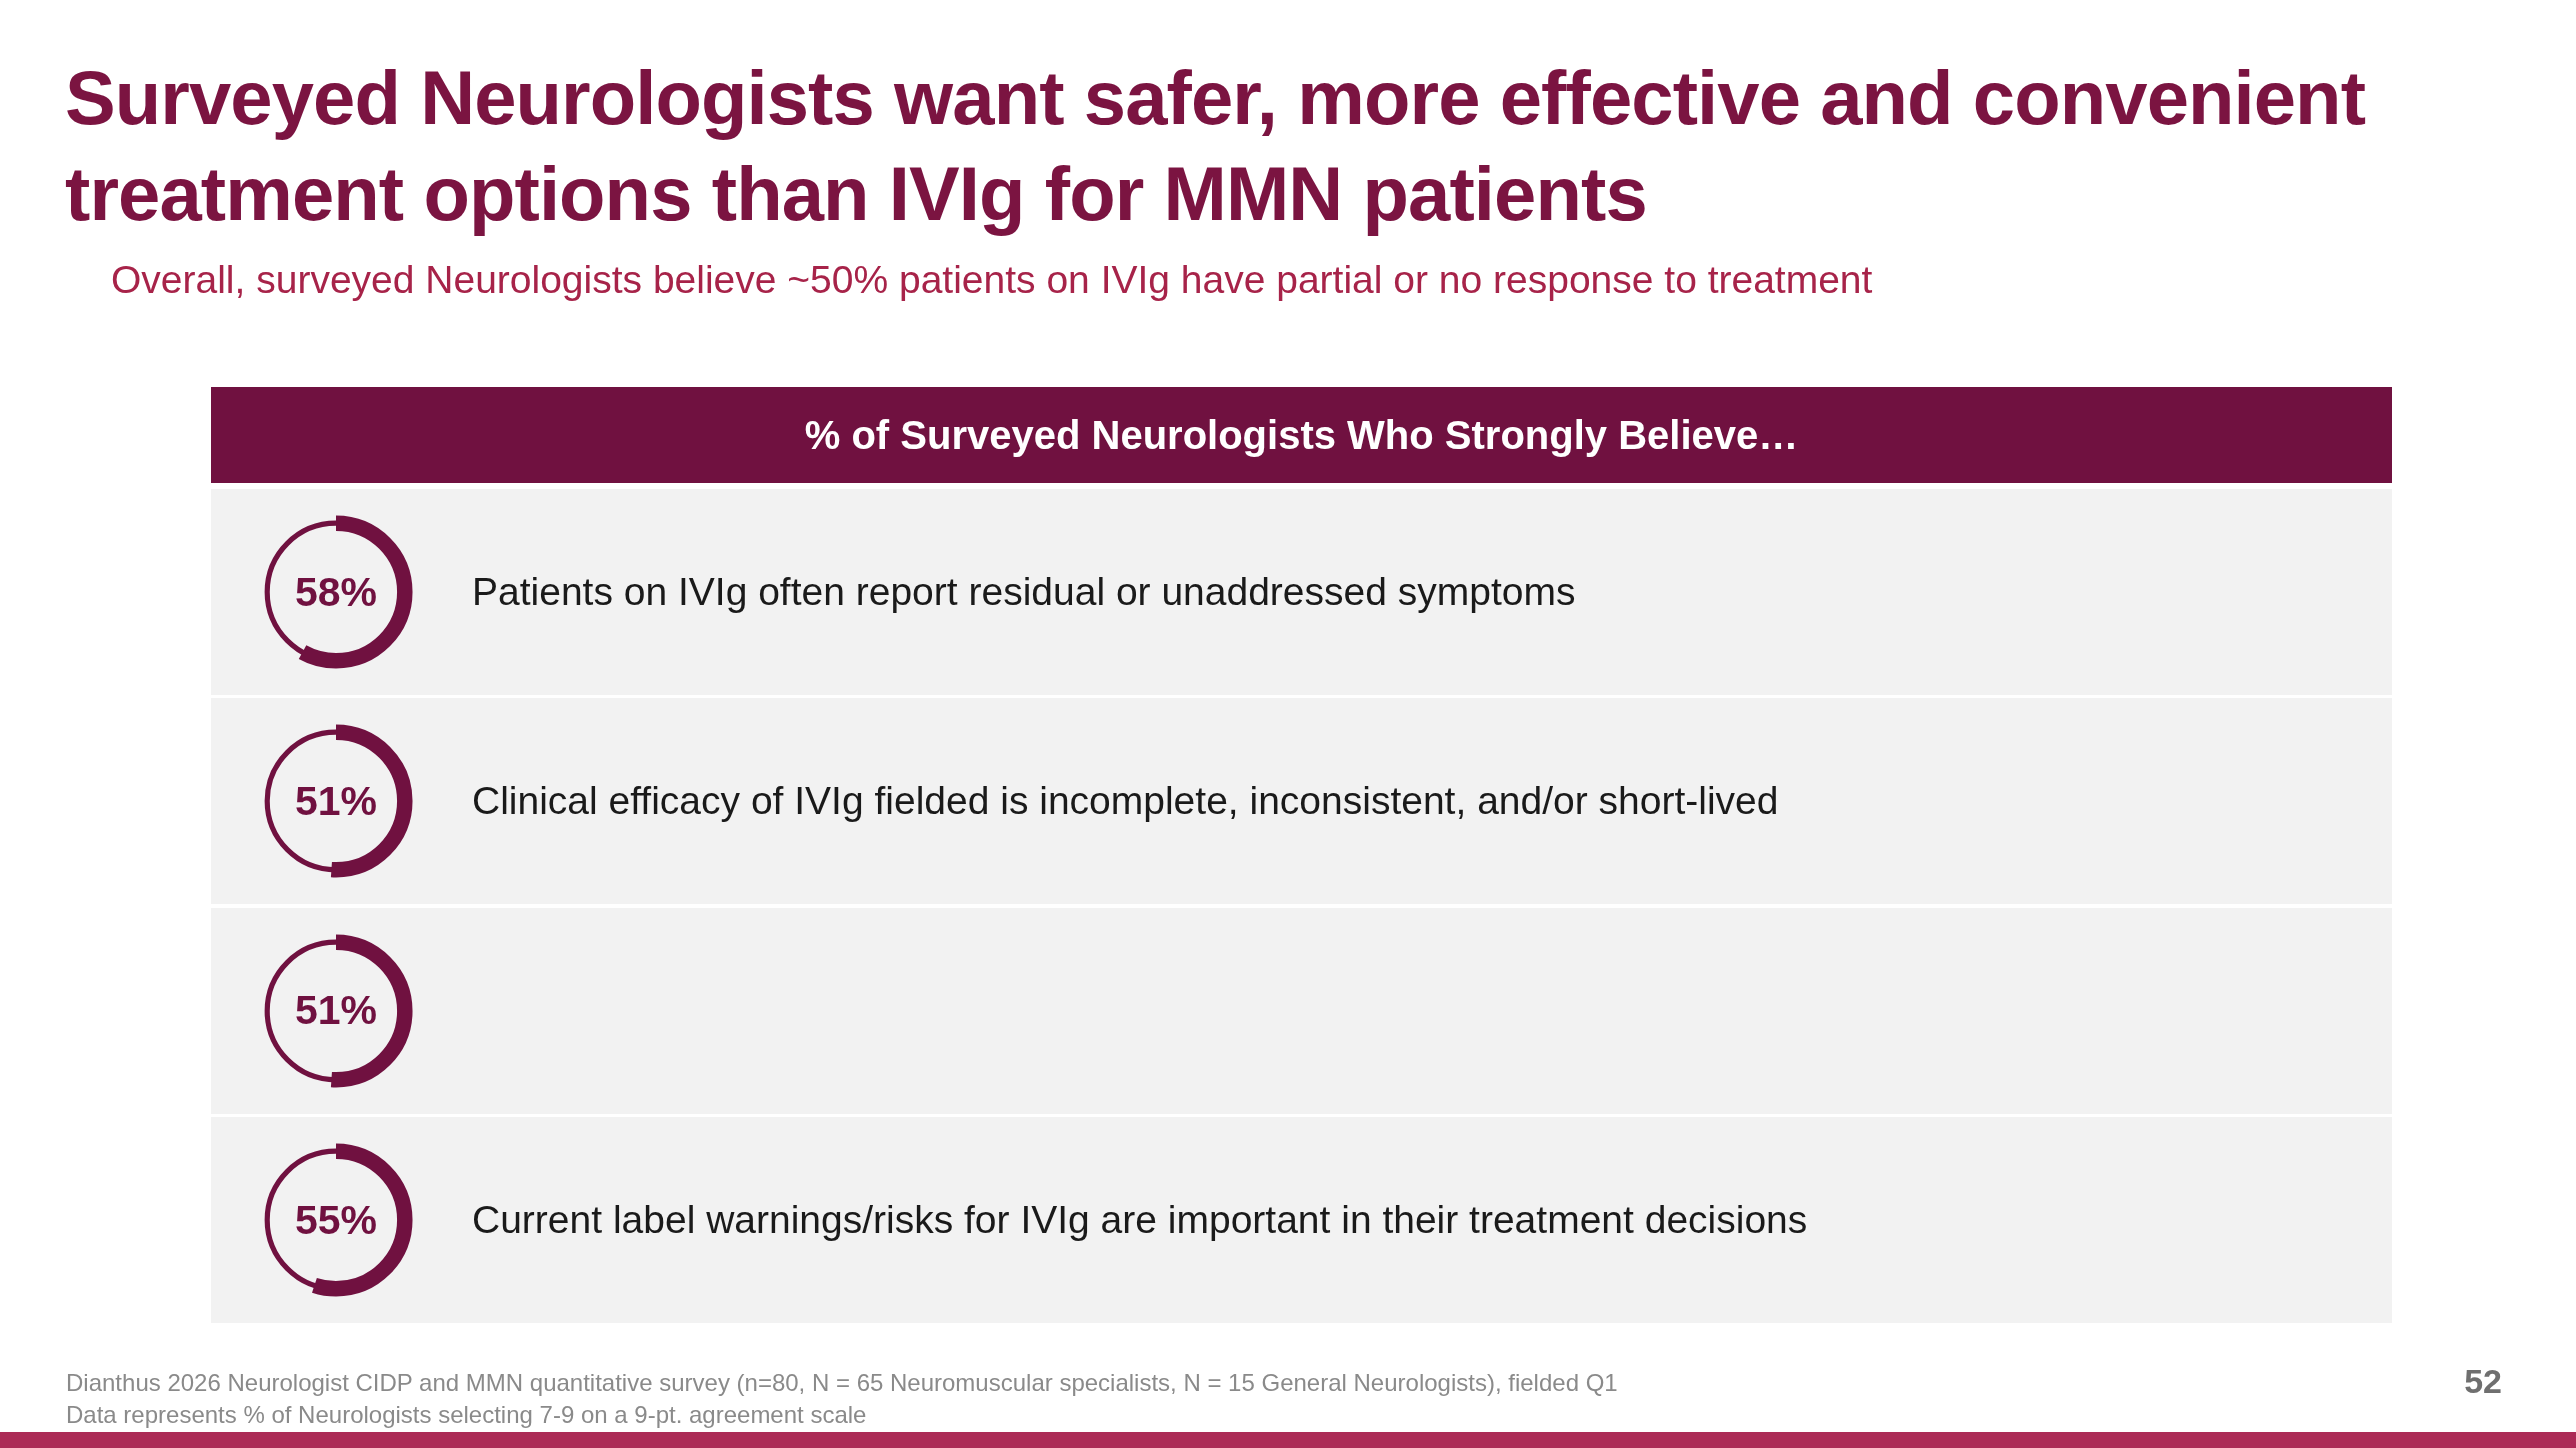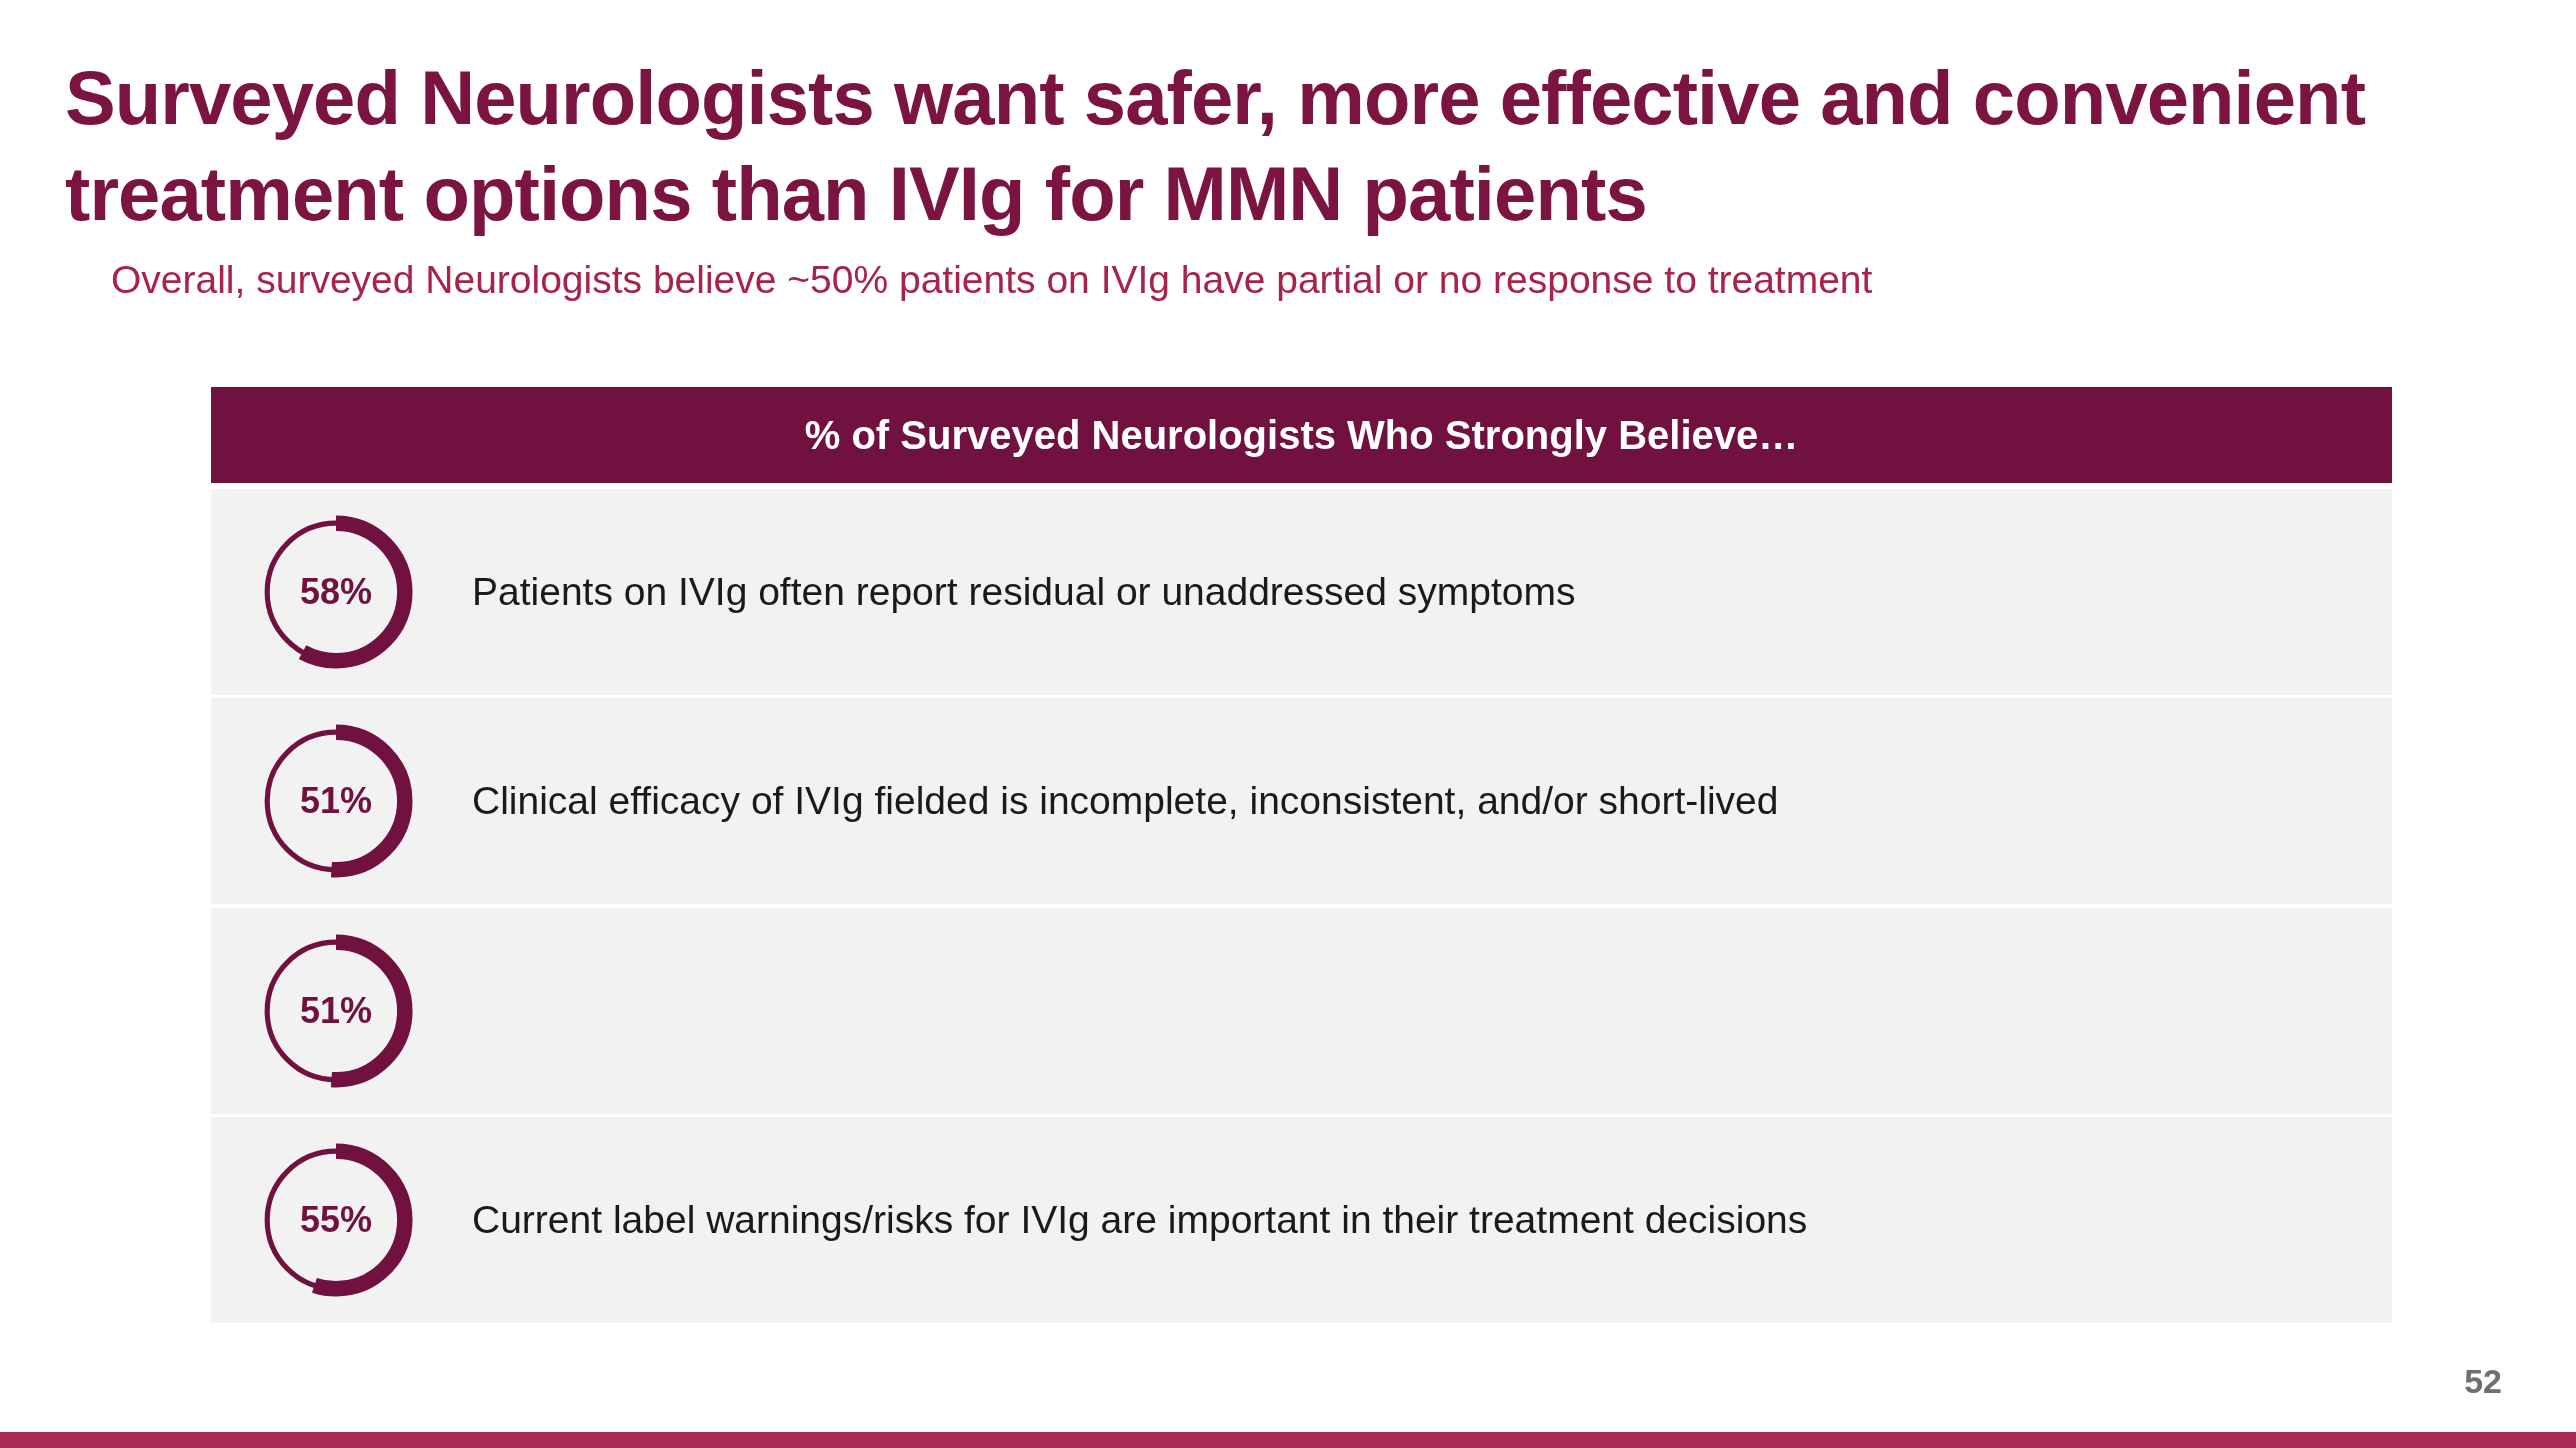--- a/index.html
+++ b/index.html
@@ -80,7 +80,7 @@
     display: flex;
     align-items: center;
     justify-content: center;
-    font-size: 36px;
+    font-size: 41px;
     font-weight: 700;
     color: var(--burgundy, #701140);
   }

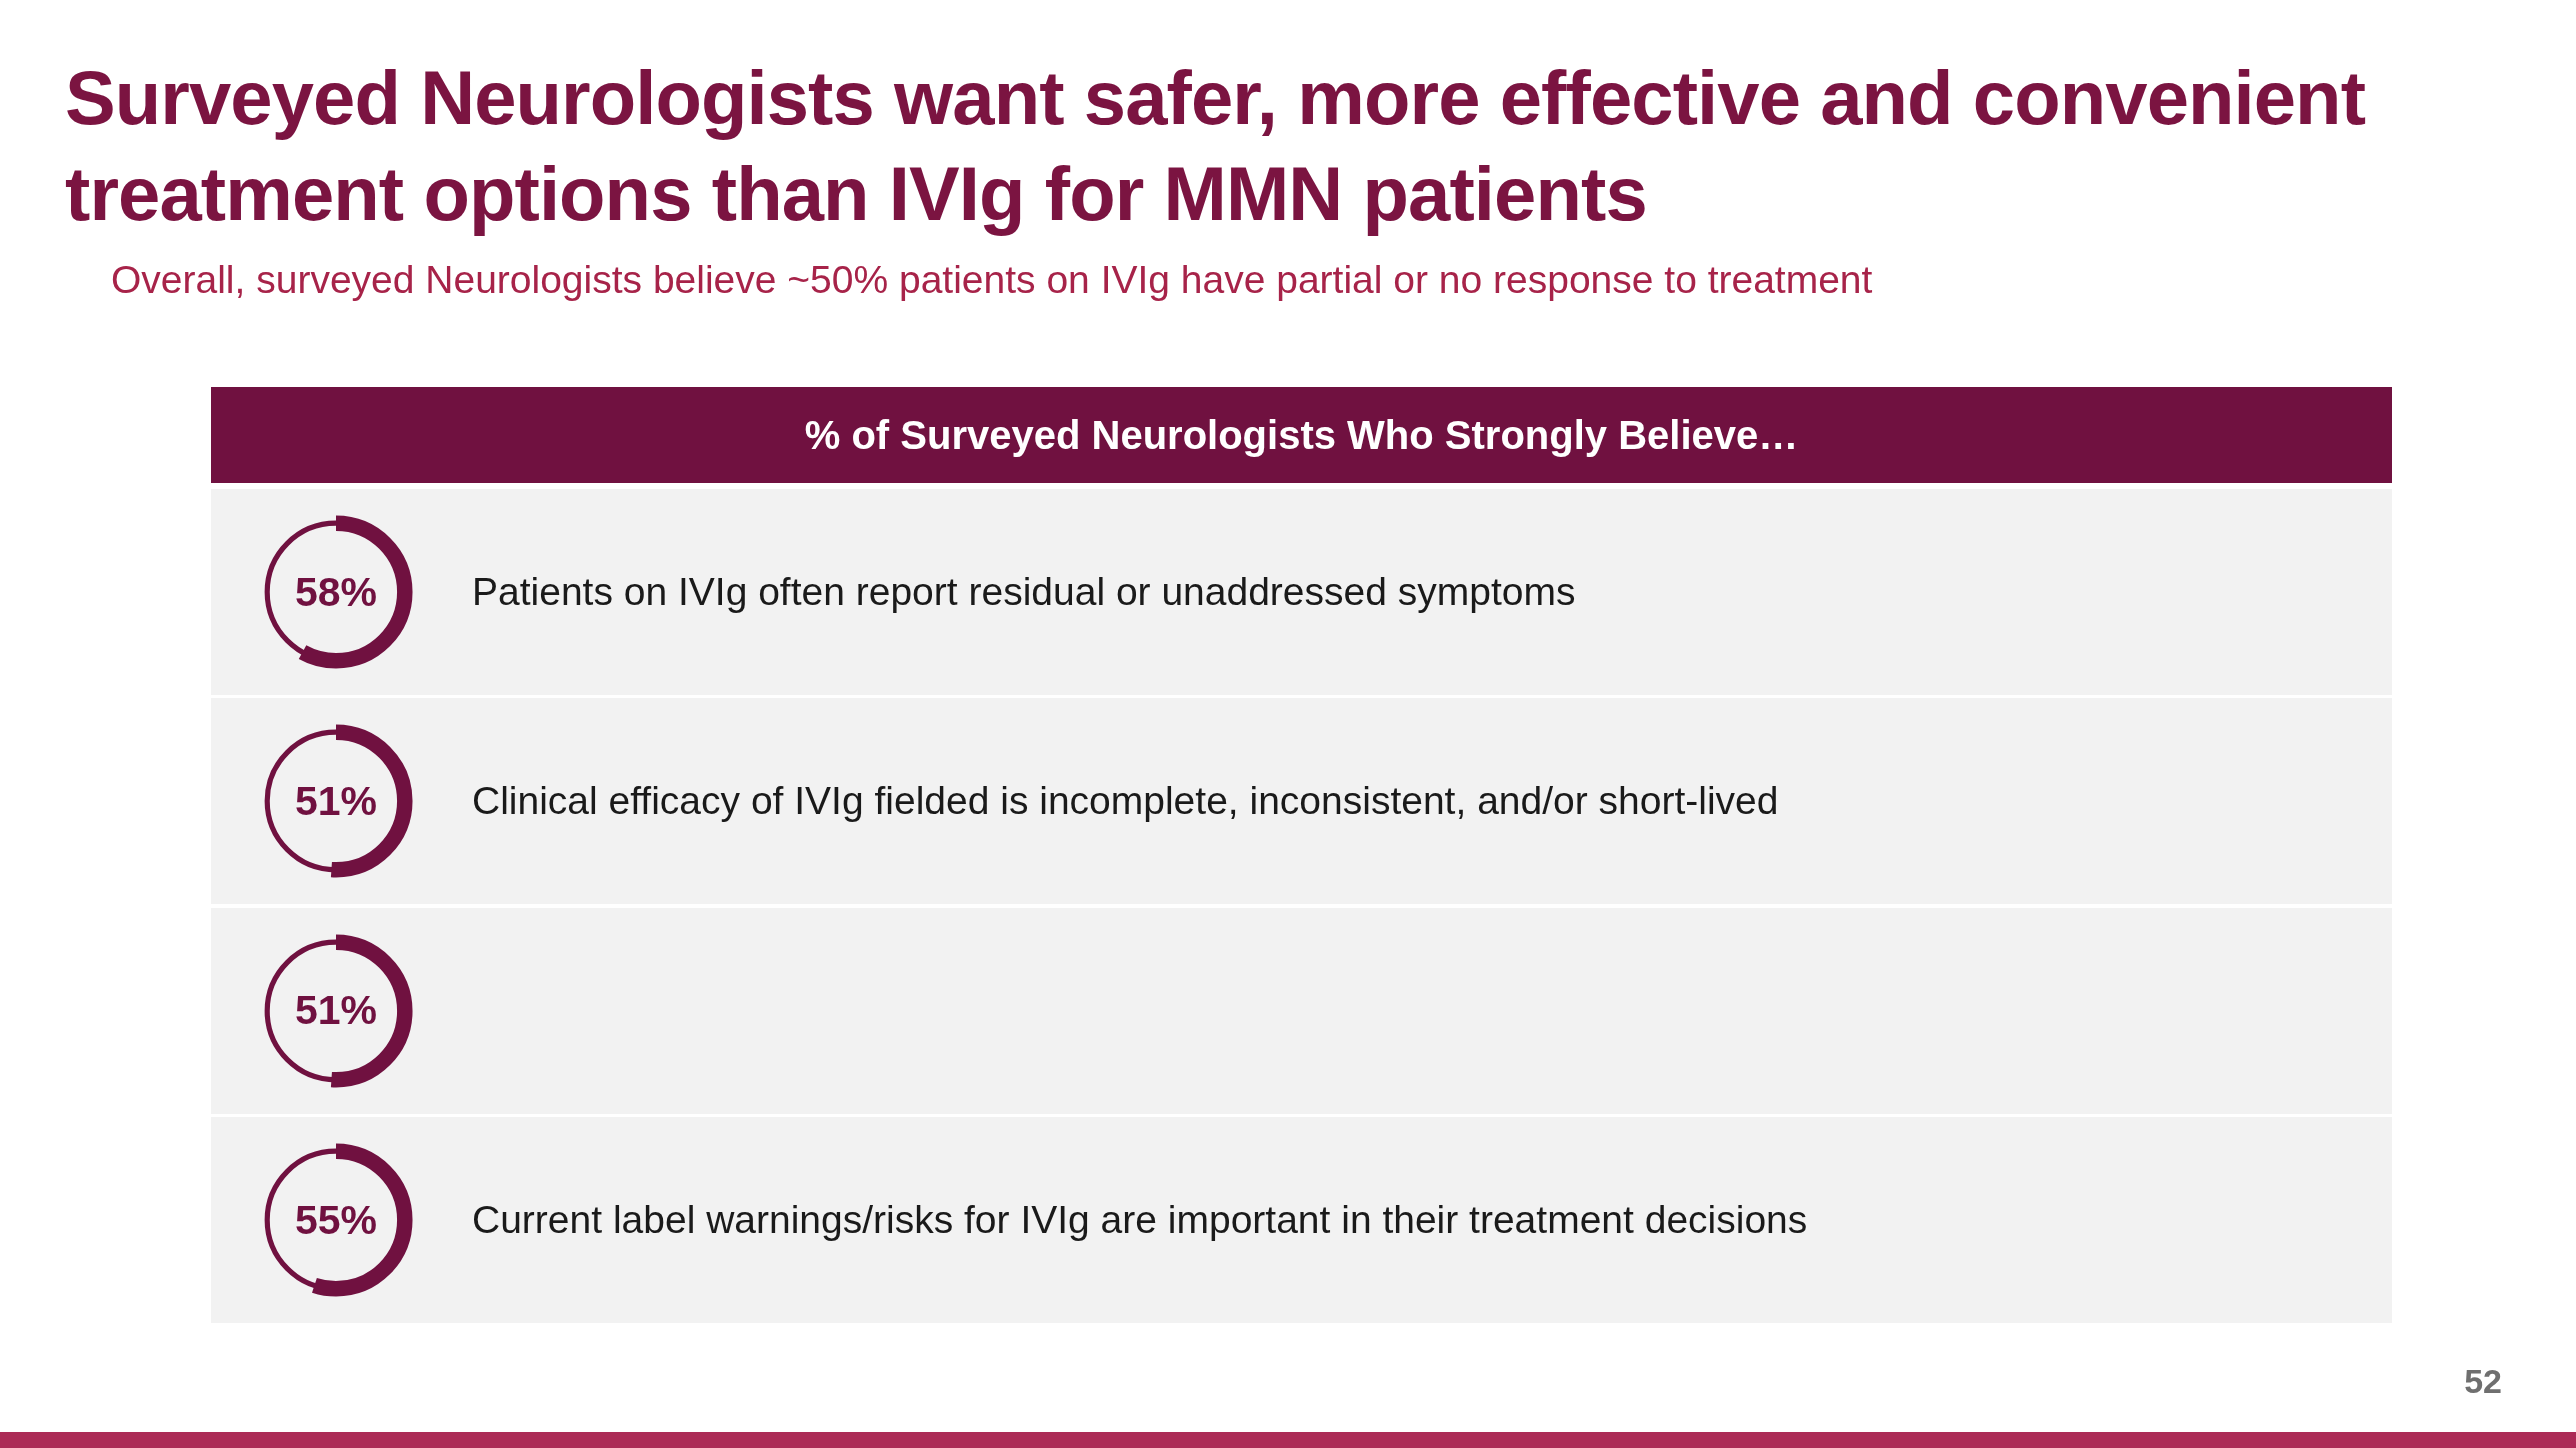--- a/index.html
+++ b/index.html
@@ -175,6 +175,10 @@
       </div>
   </div>
 
+  <div class="footnotes">
+    <div>Dianthus 2026 Neurologist CIDP and MMN quantitative survey (n=80, N = 65 Neuromuscular specialists, N = 15 General Neurologists), fielded Q1</div>
+    <div>Data represents % of Neurologists selecting 7-9 on a 9-pt. agreement scale</div>
+  </div>
 
   <div class="page-number">52</div>
 

